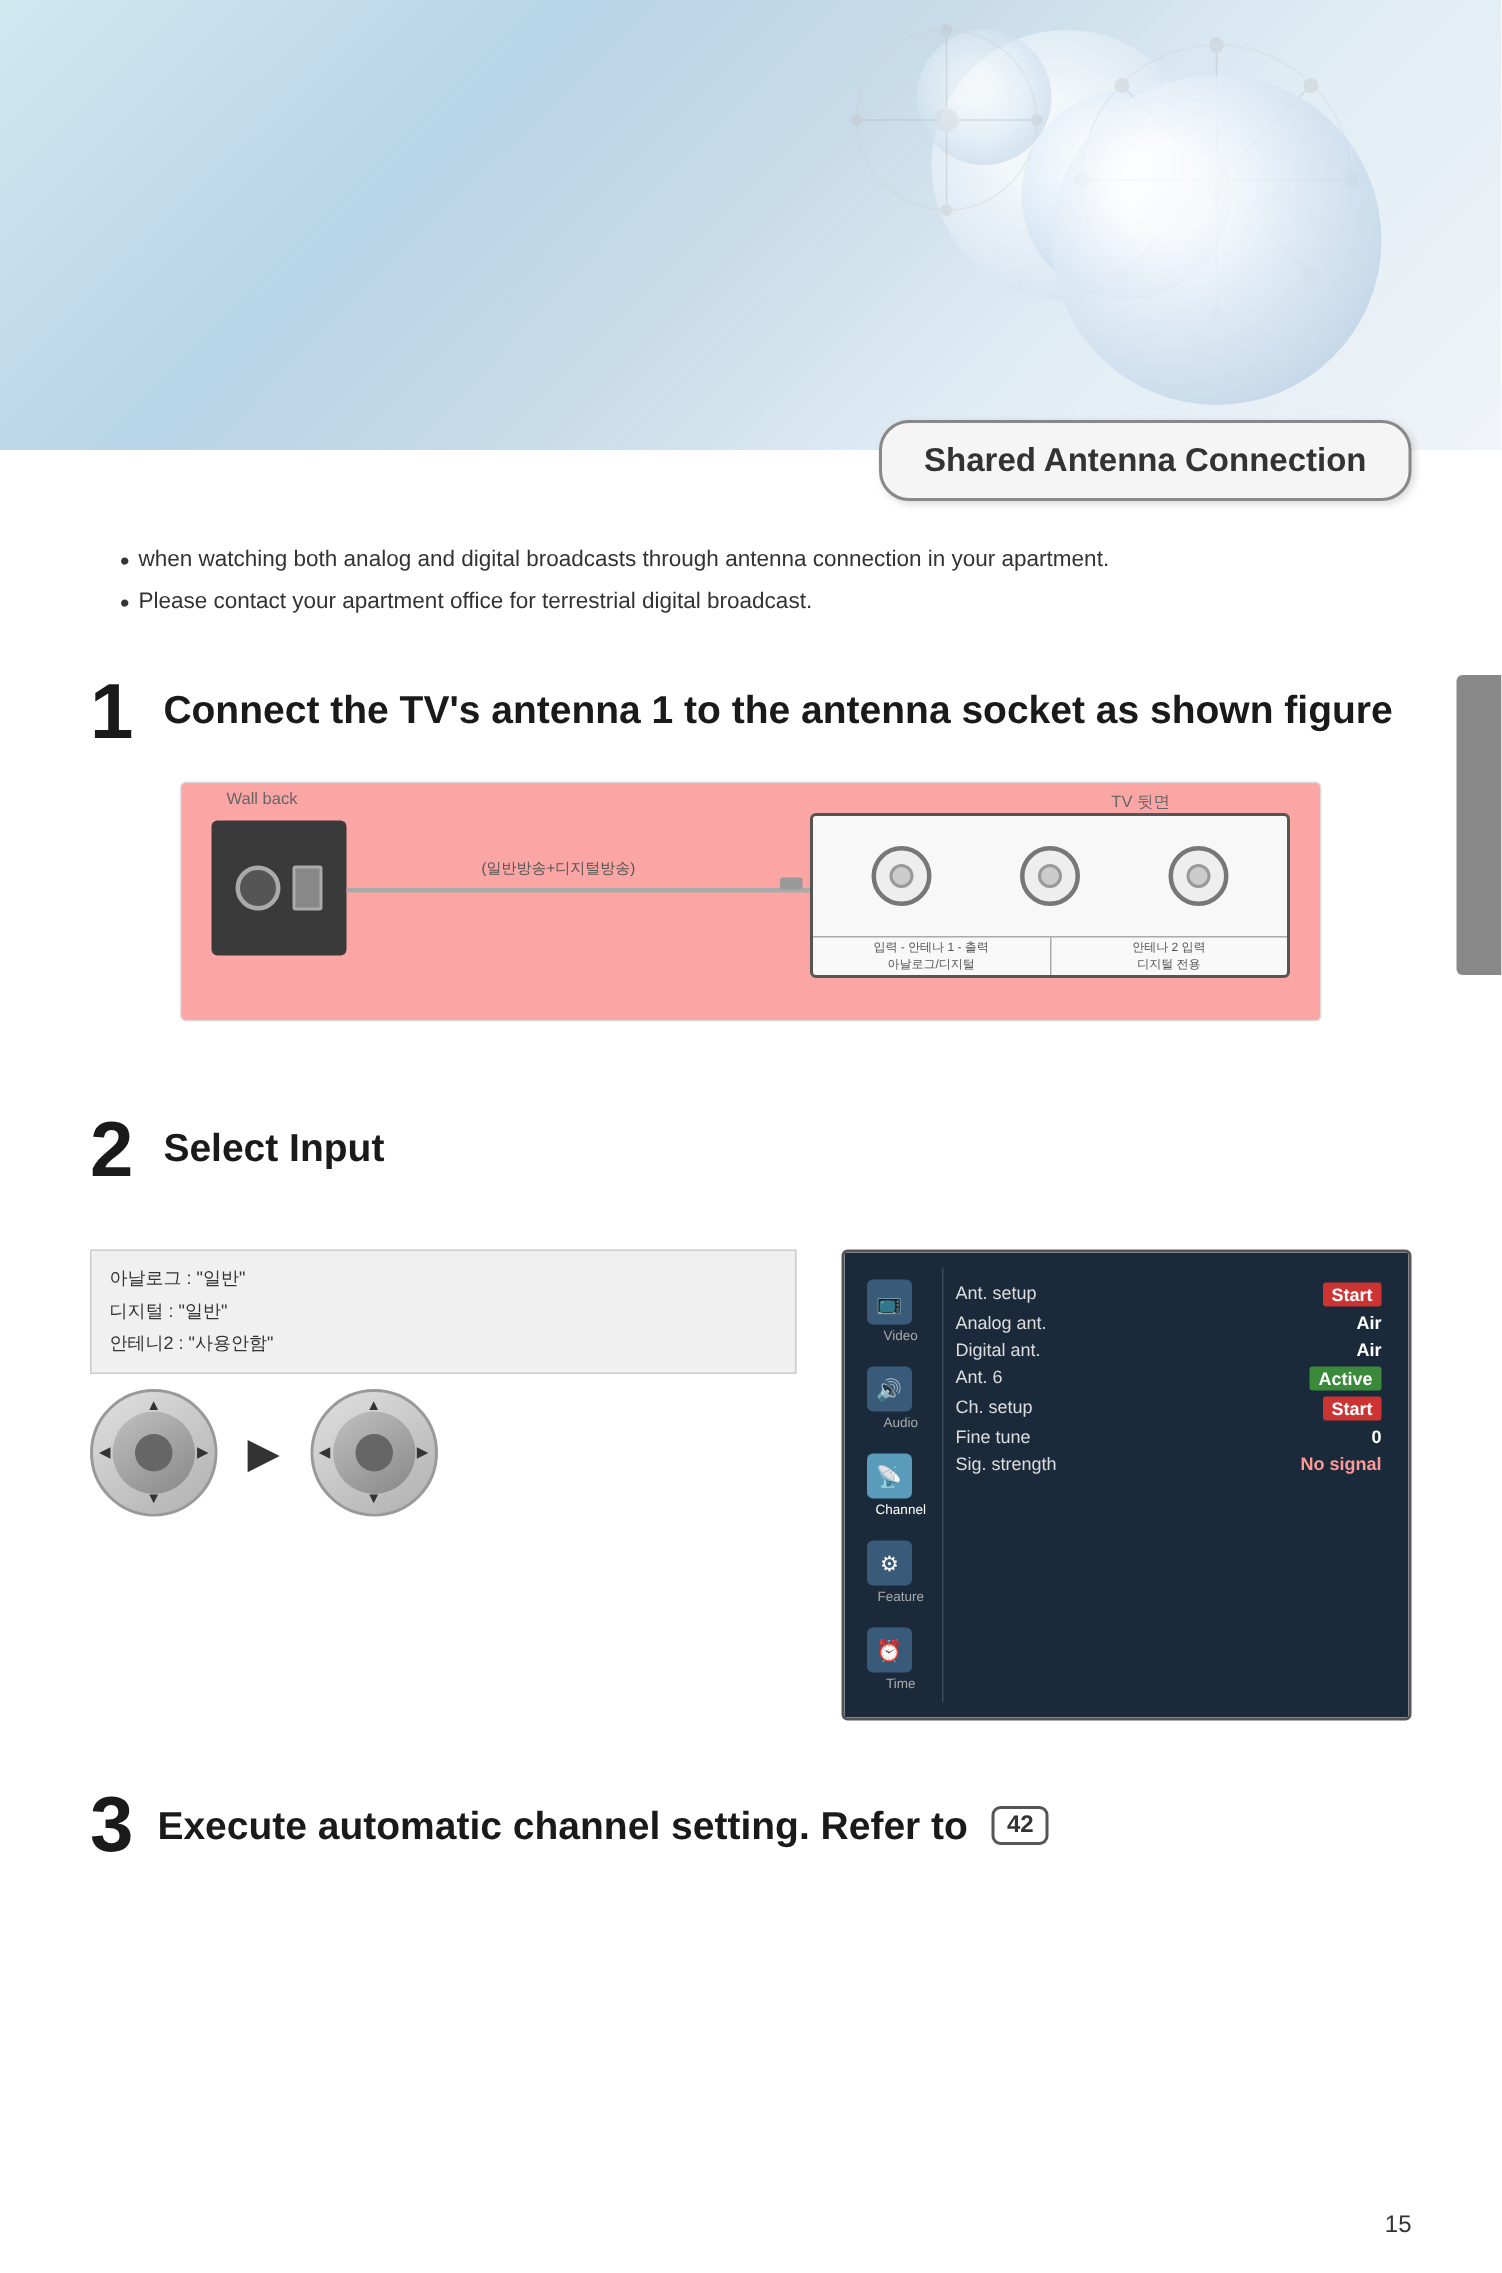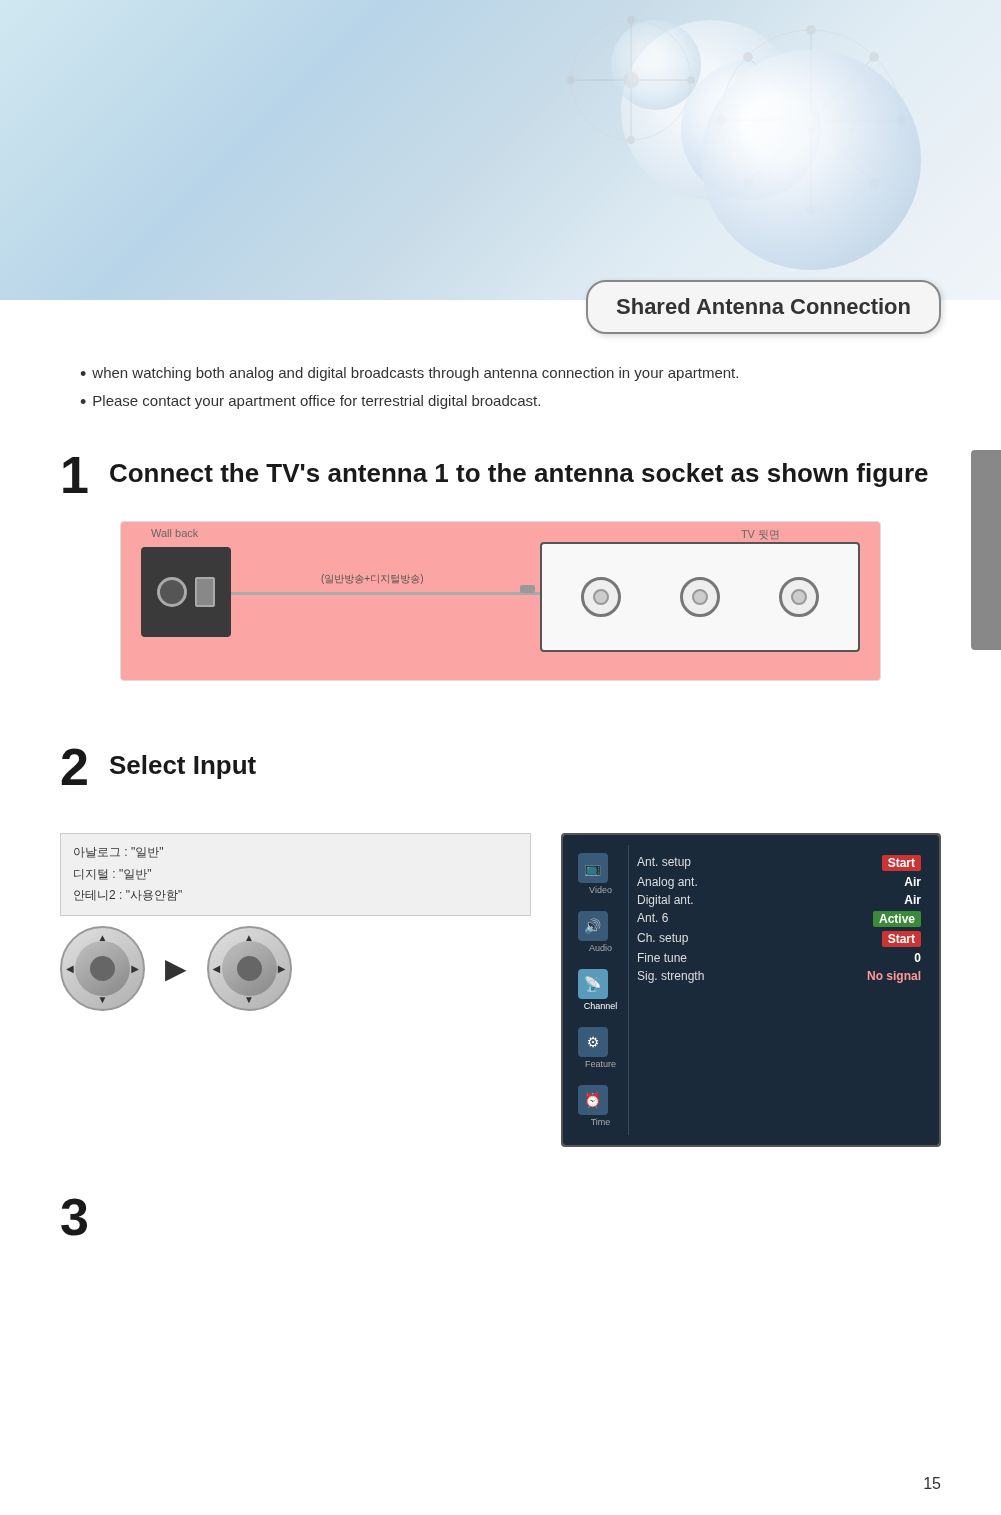--- a/index.html
+++ b/index.html
@@ -483,6 +483,16 @@
           <div class="port-inner"></div>
         </div>
       </div>
+      <div class="tv-labels">
+        <div class="tv-label-cell">
+          <div>입력 - 안테나 1 - 출력</div>
+          <div>아날로그/디지털</div>
+        </div>
+        <div class="tv-label-cell">
+          <div>안테나 2 입력</div>
+          <div>디지털 전용</div>
+        </div>
+      </div>
     </div>
   </div>
 </div>

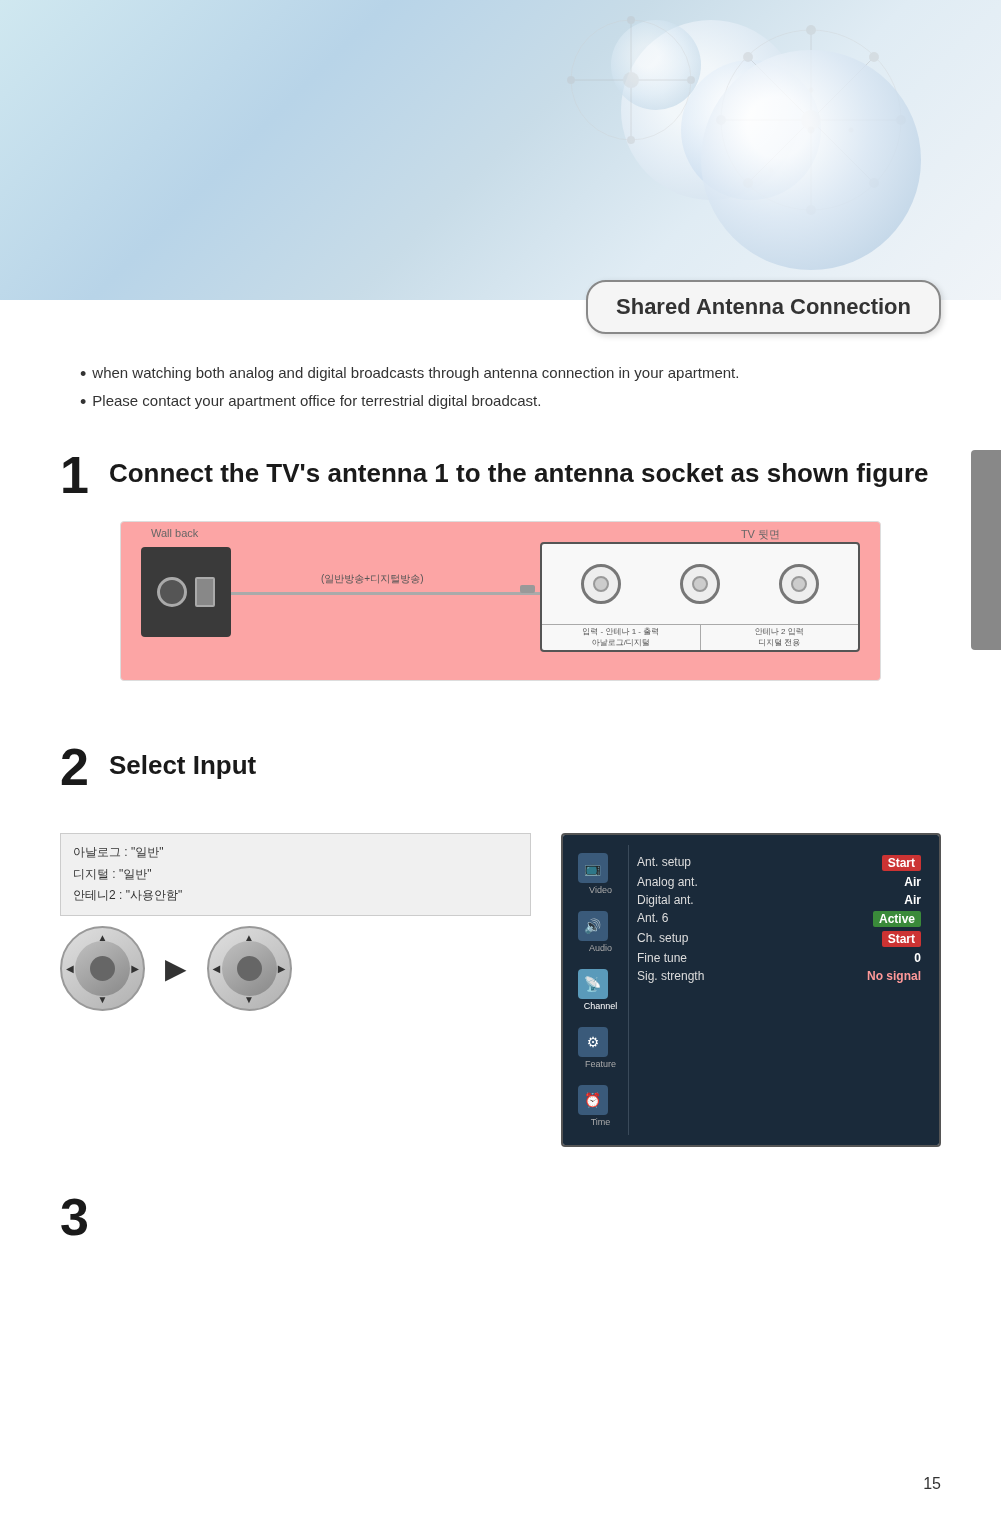--- a/index.html
+++ b/index.html
@@ -603,6 +603,10 @@
 
 <div class="step3-section">
   <span class="step3-number">3</span>
+  <div style="display:flex;align-items:center;flex-wrap:wrap;gap:8px;">
+    <span class="step3-text">Execute automatic channel setting. Refer to</span>
+    <span class="page-ref">42</span>
+  </div>
 </div>
 
 <div class="side-decoration"></div>

